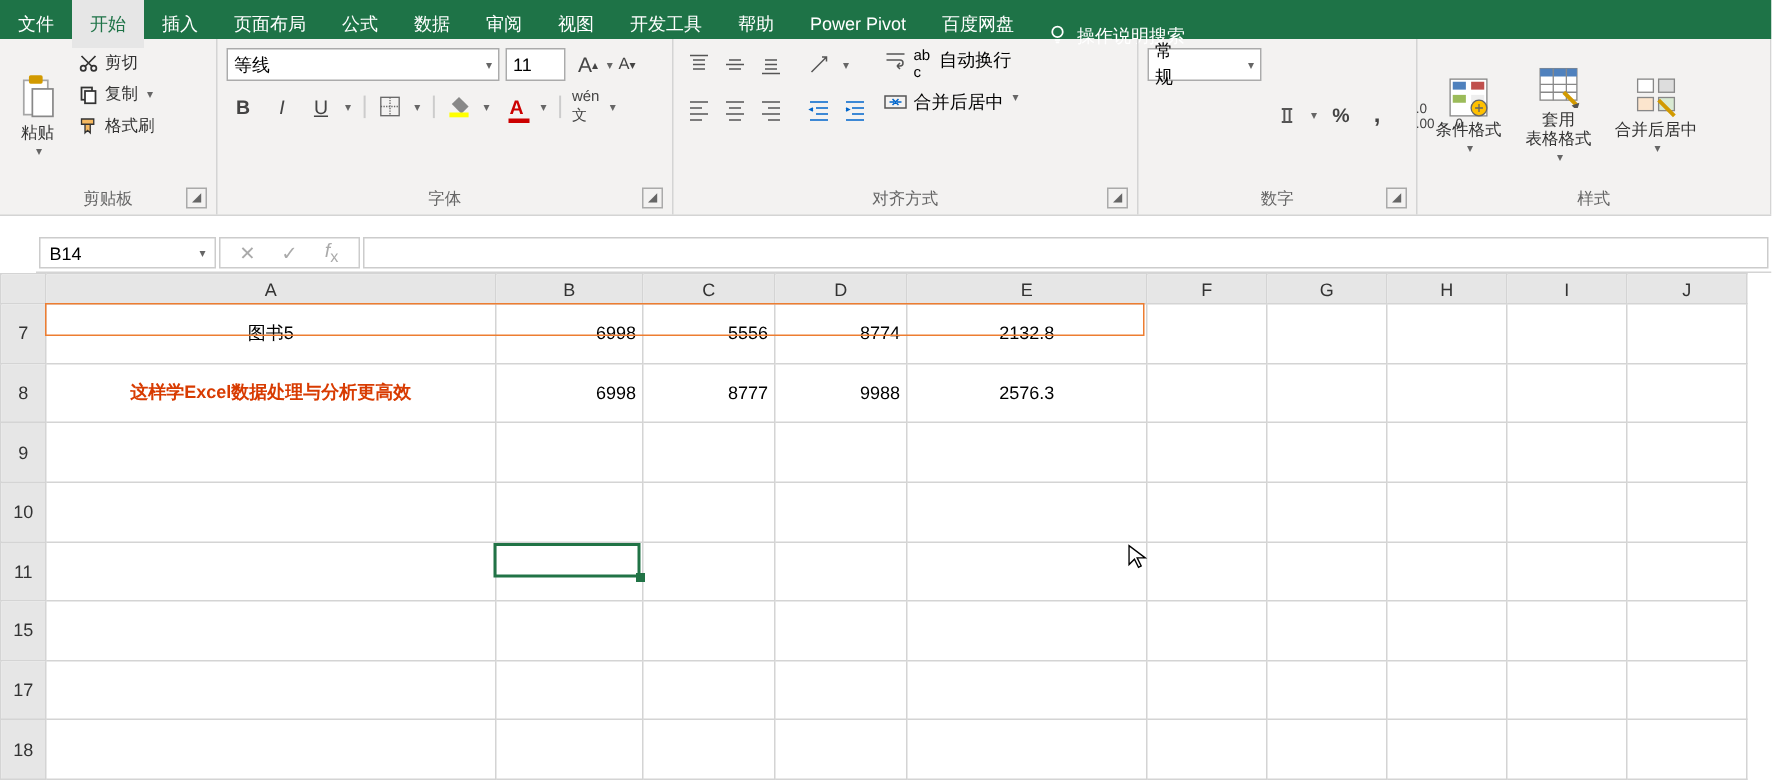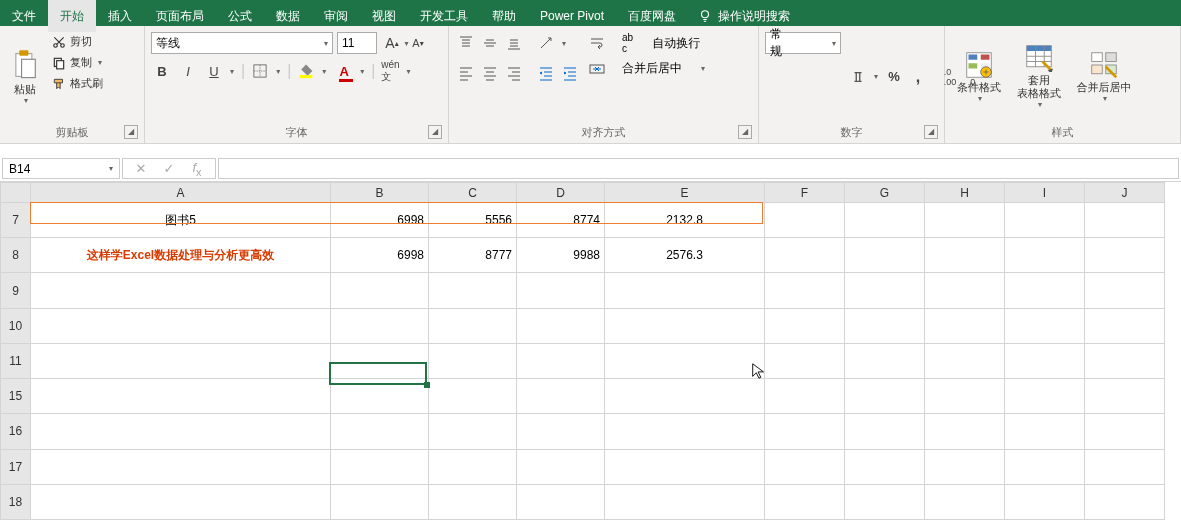--- a/index.html
+++ b/index.html
@@ -9,7 +9,7 @@
 .tabs { background: #1e7347; height: 26px; display: flex; align-items: stretch; color: #fff; font-size: 12px; }
 .tab { padding: 16px 12px; display: flex; align-items: center; cursor: pointer; }
 .tab.active { background: #e6e6e6; color: #1e7347; font-weight: 500; }
-.tell-me { display: flex; align-items: center; gap: 6px; padding: 16px 10px; }
+.tell-me { display: flex; align-items: flex-start; gap: 6px; padding: 16px 10px; }
 .tell-me svg { }
 
 

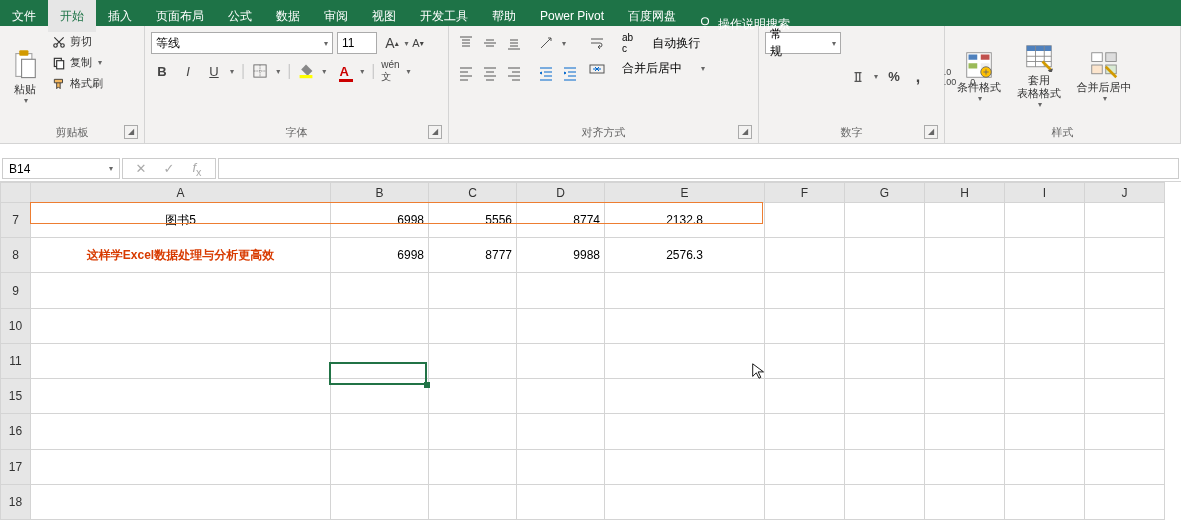--- a/index.html
+++ b/index.html
@@ -38,7 +38,7 @@
 .align-box { display: flex; flex-direction: column; gap: 8px; padding: 2px 2px; }
 .align-row { display: flex; align-items: center; gap: 2px; }
 .align-col2 { display: flex; flex-direction: column; gap: 6px; padding: 2px 6px; }
-.align-col2 .line { display: flex; align-items: center; gap: 17px; font-size: 12px; cursor: pointer; }
+.align-col2 .line { display: flex; gap: 4px; font-size: 12px; cursor: pointer; }
 
 .num-box { display: flex; flex-direction: row; gap: 6px; padding: 2px 2px; }
 .num-row { display: flex; align-items: center; gap: 2px; }

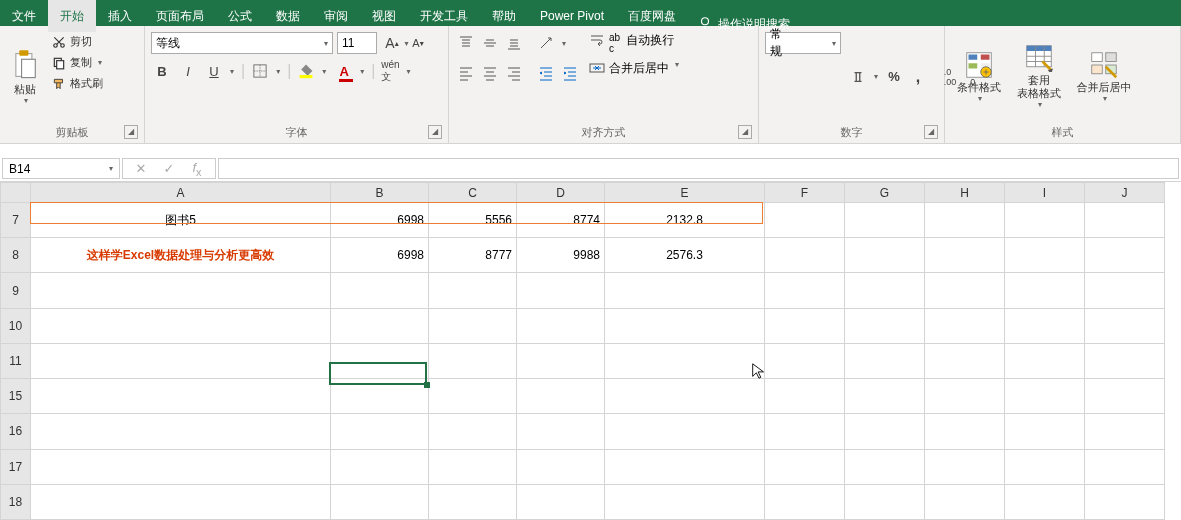--- a/index.html
+++ b/index.html
@@ -46,7 +46,7 @@
 .styles-box { display: flex; }
 
 
-.fxbar { height: 26px; border-bottom: 1px solid #d4d4d4; display: flex; align-items: stretch; background: #fff; margin-top: 12px; }
+.fxbar { height: 26px; border-bottom: 1px solid #d4d4d4; display: flex; align-items: stretch; background: #fff; margin-top: 12px; margin-left: 24px; }
 .namebox { width: 118px; border: 1px solid #ccc; margin: 2px; display: flex; align-items: center; padding: 0 6px; font-size: 12px; justify-content: space-between; }
 .fx-btns { display: flex; align-items: center; padding: 0 4px; border: 1px solid #ccc; margin: 2px 0; }
 .fx-btns .ib { width: 28px; text-align: center; color: #aaa; font-size: 13px; cursor: pointer; }

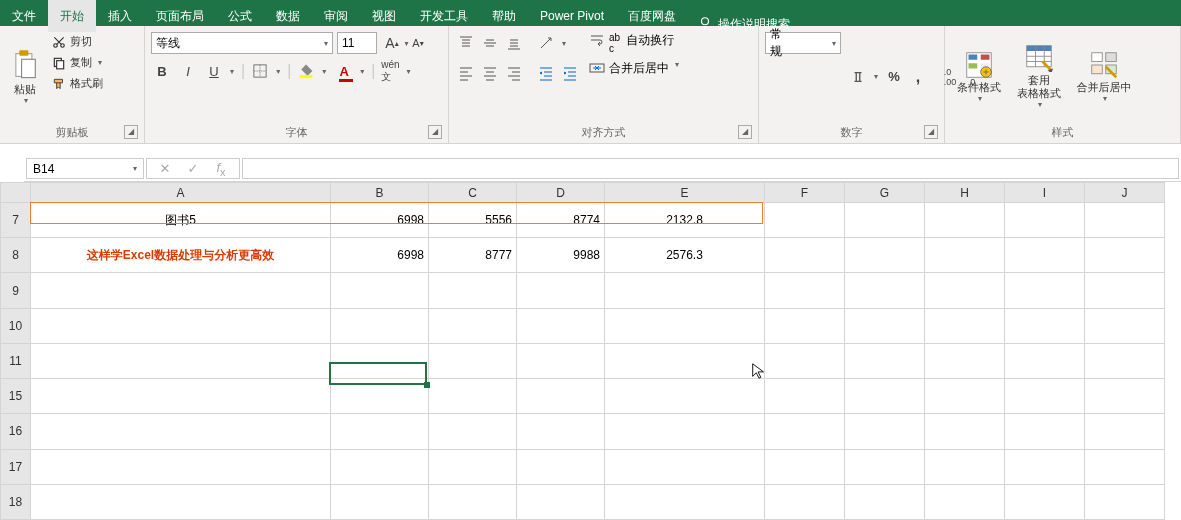--- a/index.html
+++ b/index.html
@@ -499,19 +499,6 @@
           <td></td>
         </tr>
         <tr>
-          <th class="rowhdr">16</th>
-          <td class="c"></td>
-          <td></td>
-          <td></td>
-          <td></td>
-          <td class="c"></td>
-          <td></td>
-          <td></td>
-          <td></td>
-          <td></td>
-          <td></td>
-        </tr>
-        <tr>
           <th class="rowhdr">17</th>
           <td class="c"></td>
           <td></td>

